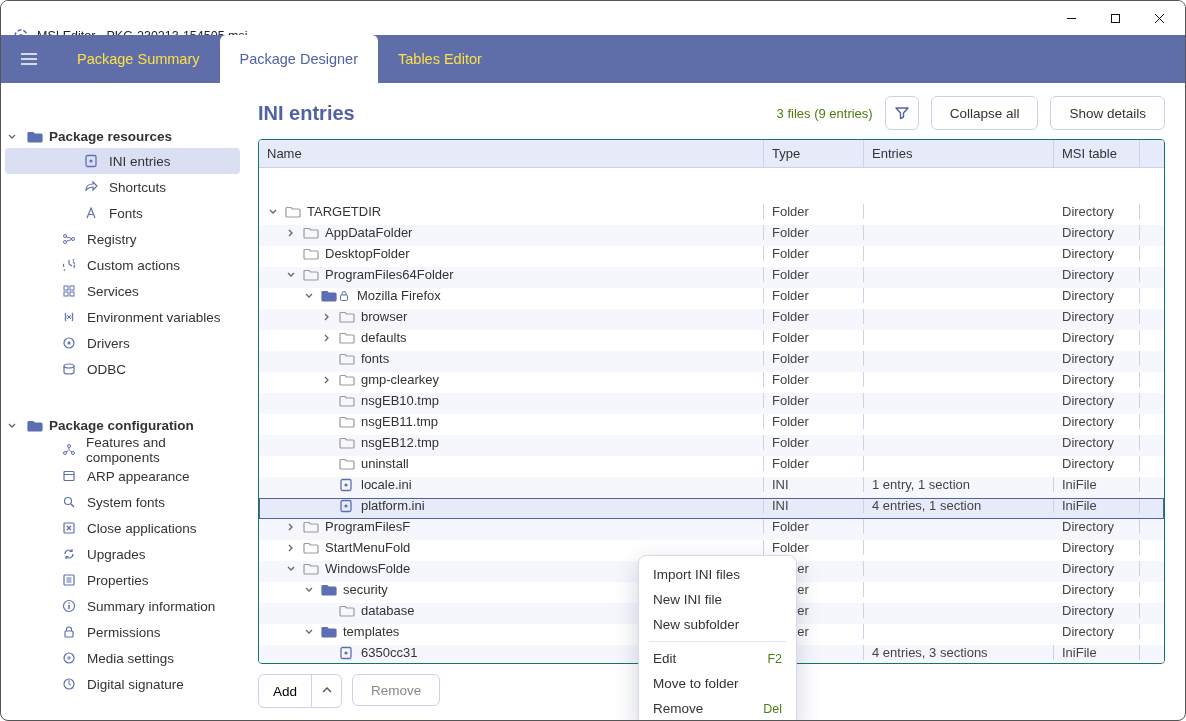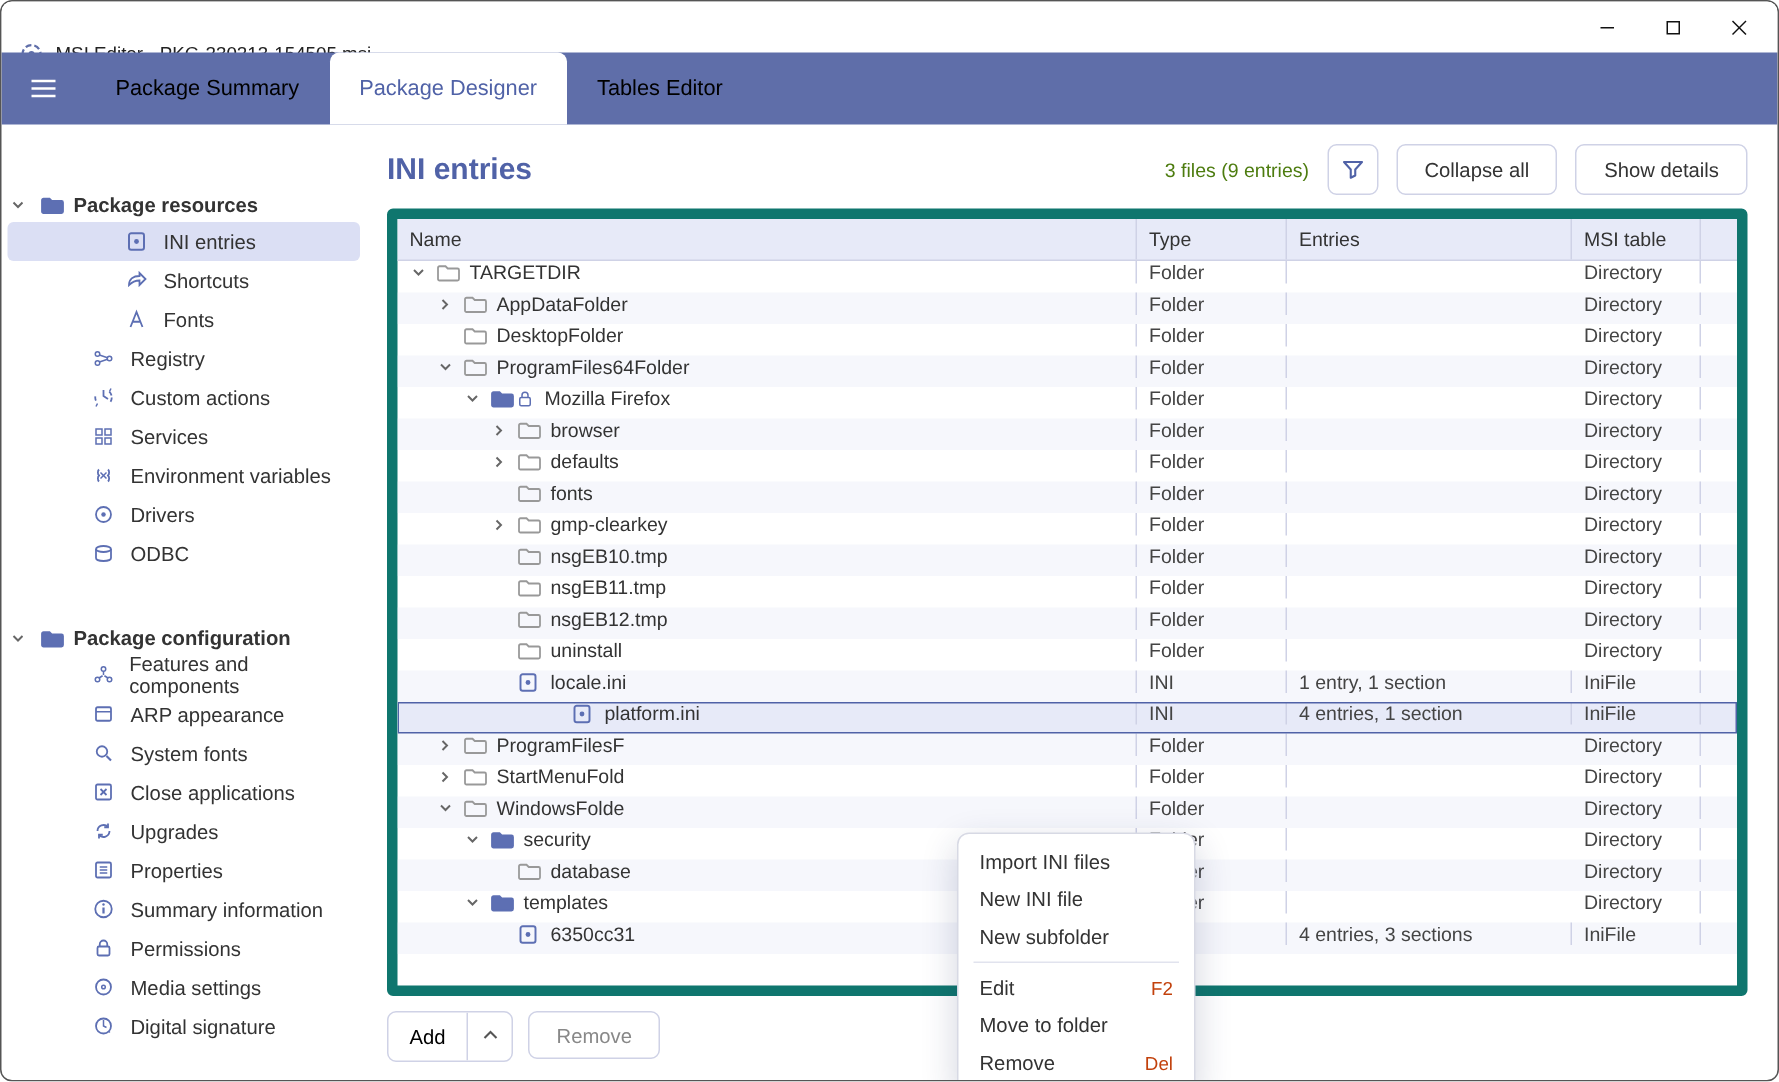--- a/index.html
+++ b/index.html
@@ -16,7 +16,7 @@
   .ribbon { height: 48px; background: #5f6ea9; display: flex; align-items: center; gap: 0; }
   .hamburger { width: 56px; display:flex; align-items:center; justify-content:center; color:#fff; cursor:pointer;}
   .hamburger svg{width:20px;height:16px;}
-  .tab { padding: 0 20px; height: 48px; display: flex; align-items: center; color: #000000; font-size: 14.5px; cursor: pointer; border-top-left-radius:6px;border-top-right-radius:6px;}
+  .tab { padding: 0 20px; height: 48px; display: flex; align-items: center; color: #fde047; font-size: 14.5px; cursor: pointer; border-top-left-radius:6px;border-top-right-radius:6px;}
   .tab.active { background: #fff; color: #5062a7; font-weight:500; }
   
   .body { flex:1; display:flex; min-height:0; }

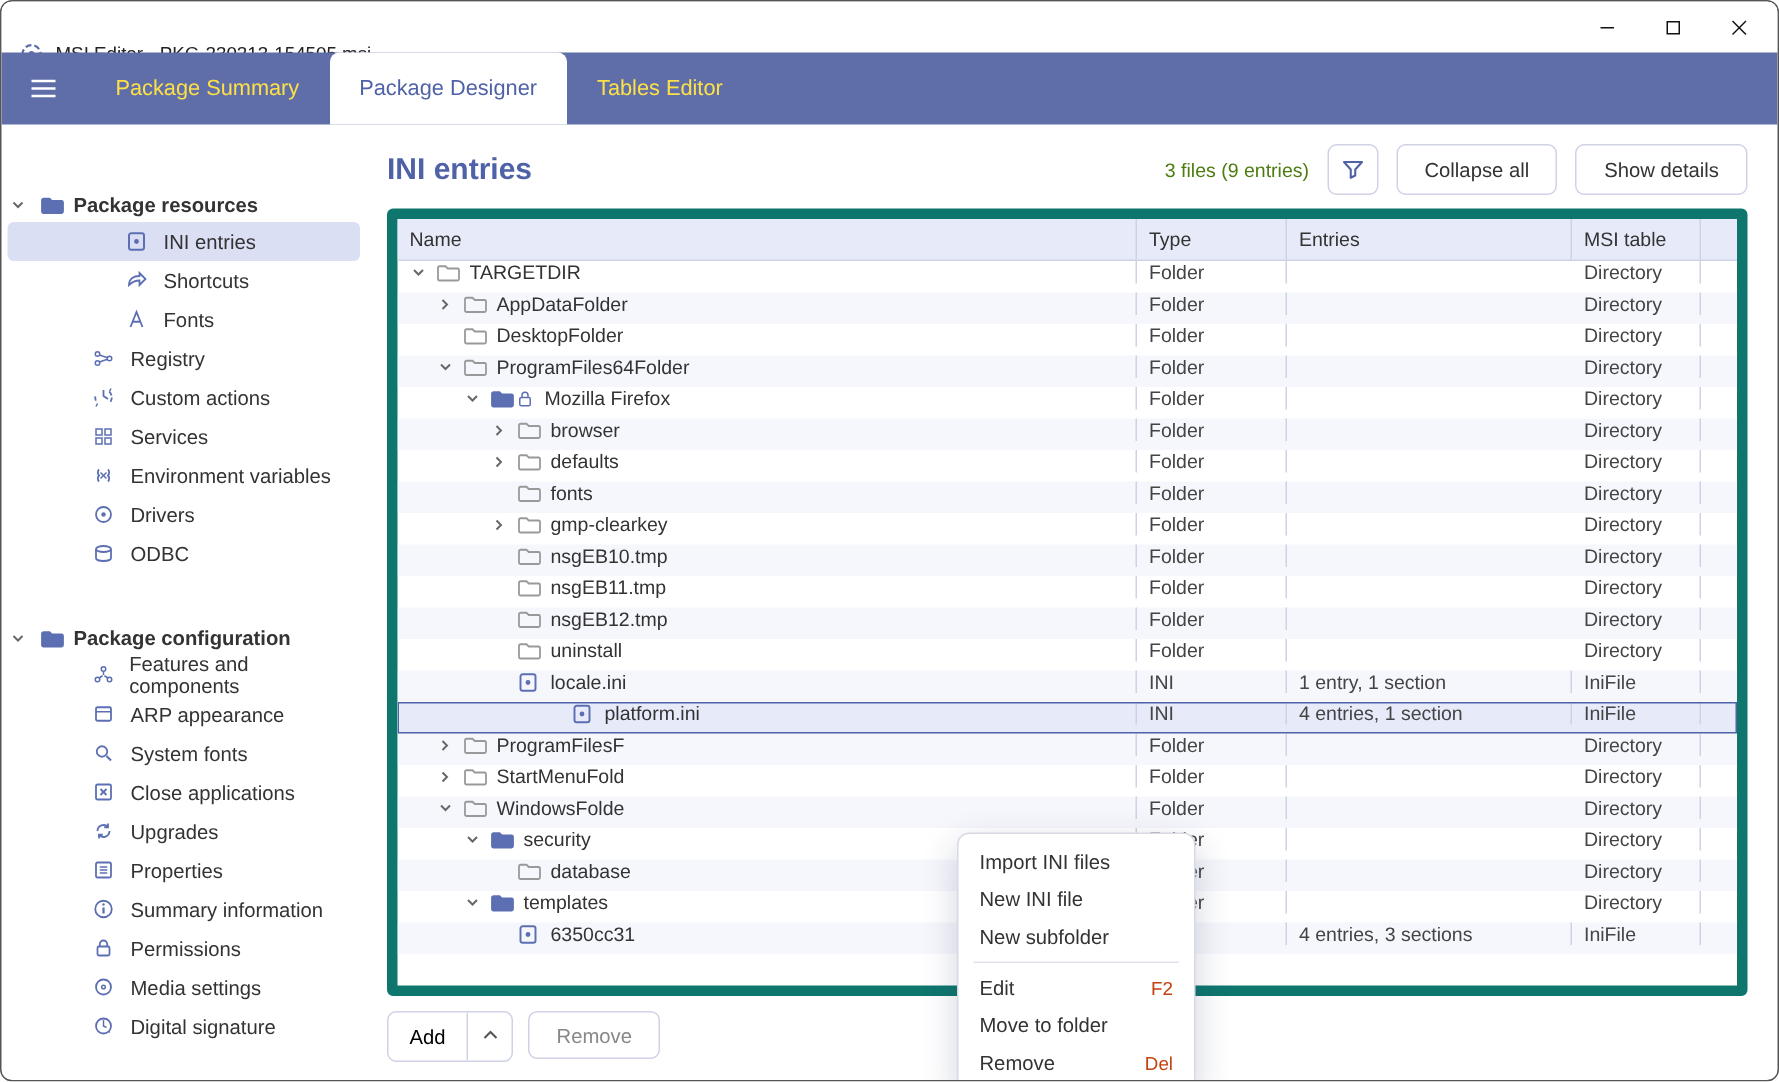--- a/index.html
+++ b/index.html
@@ -40,7 +40,7 @@
   .iconbtn { width:34px;height:34px;border:1px solid #cfd2e6;border-radius:6px;display:flex;align-items:center;justify-content:center;color:#5062a7;cursor:pointer;}
   .btn { height:34px; padding:0 18px; border:1px solid #cfd2e6;border-radius:6px; background:#fff; color:#333; font-size:13.5px; display:flex;align-items:center;cursor:pointer;}
   
-  .table-wrap { flex:1; border:7px solid #0f766e; border-radius:4px; overflow:hidden; display:flex; flex-direction:column; min-height:0;margin-top:4px;}
+  .table-wrap { flex:1; border:1px solid #0f766e; border-radius:4px; overflow:hidden; display:flex; flex-direction:column; min-height:0;margin-top:4px;gap:36px;}
   .thead { display:flex; background:#e7eaf8; height:28px; font-size:13px; color:#333; border-bottom:1px solid #cfd2e6;}
   .th, .td { display:flex; align-items:center; padding:0 8px; border-right:1px solid #cfd2e6;}
   .th.name,.td.name{flex:1;}

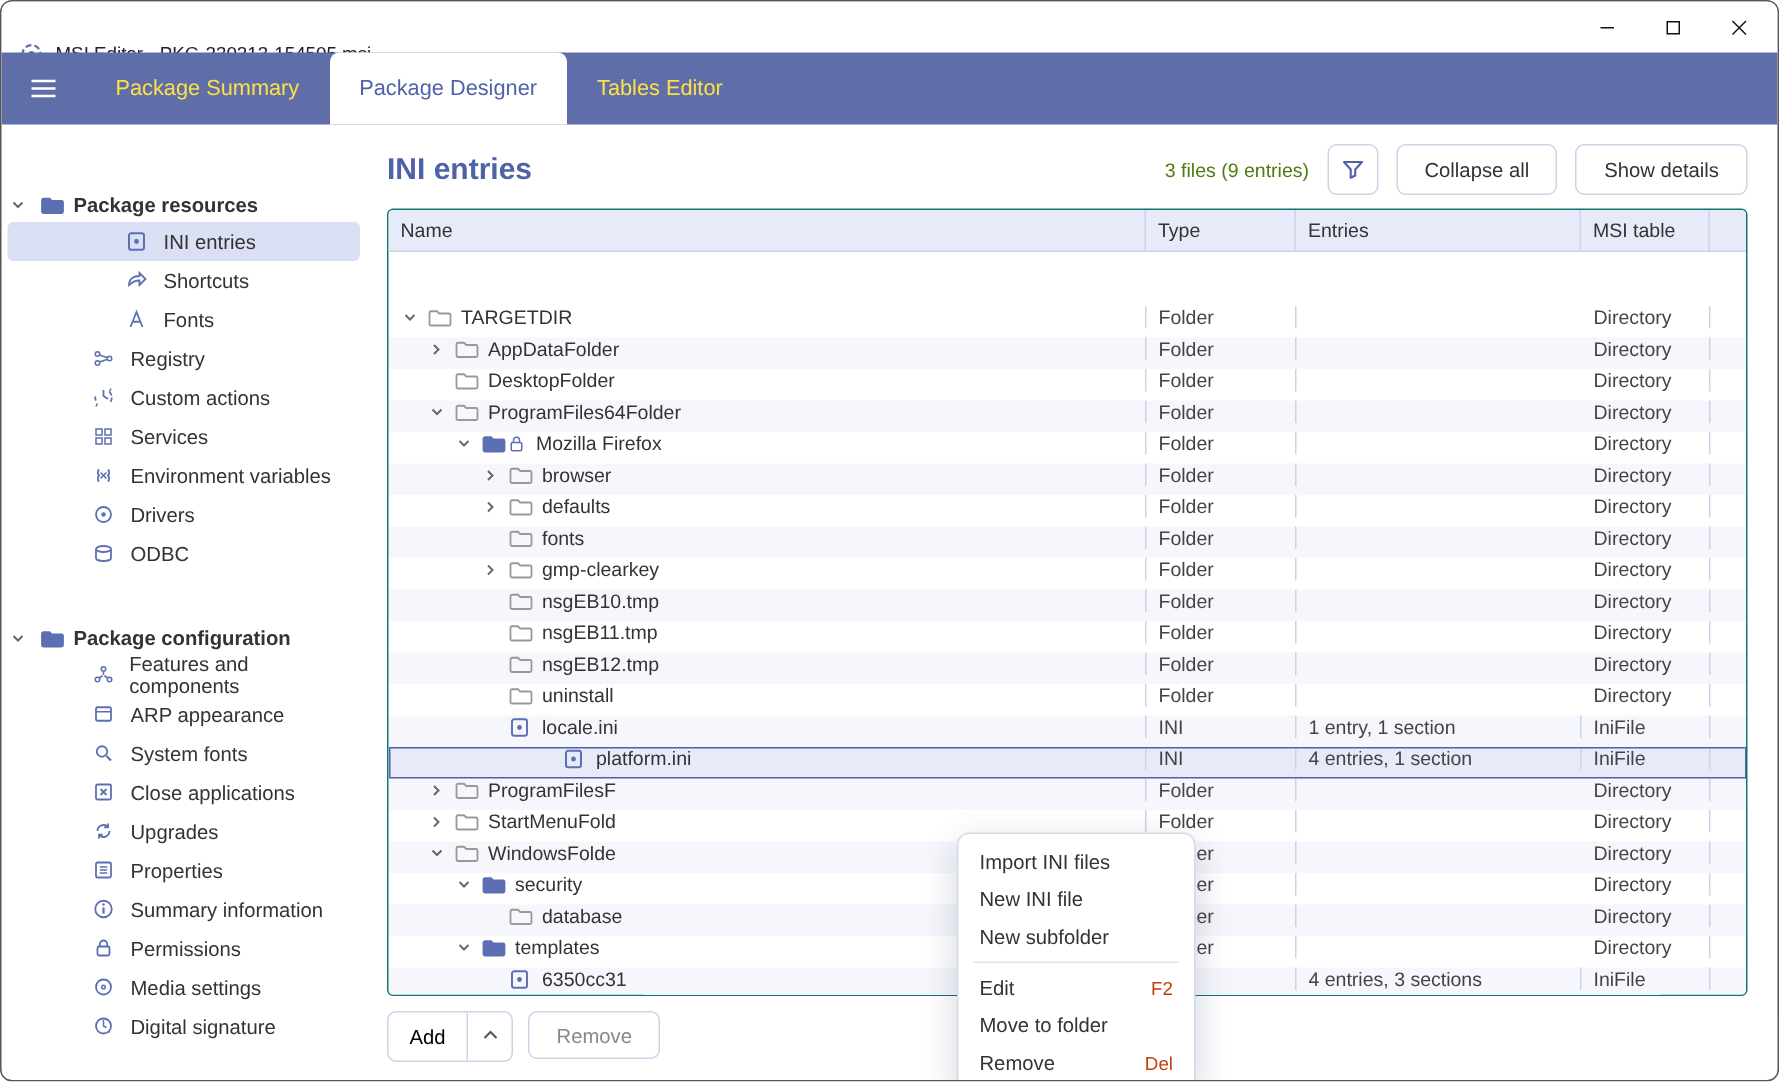--- a/index.html
+++ b/index.html
@@ -607,7 +607,7 @@
               <div class="td gut"></div>
             </div>
             <div class="row sel">
-              <div class="td name" style="padding-left:98px">
+              <div class="td name" style="padding-left:62px">
                 <span class="chev2"></span>
                 <span class="iniicon">
                   <svg width="14" height="14" viewBox="0 0 14 14">

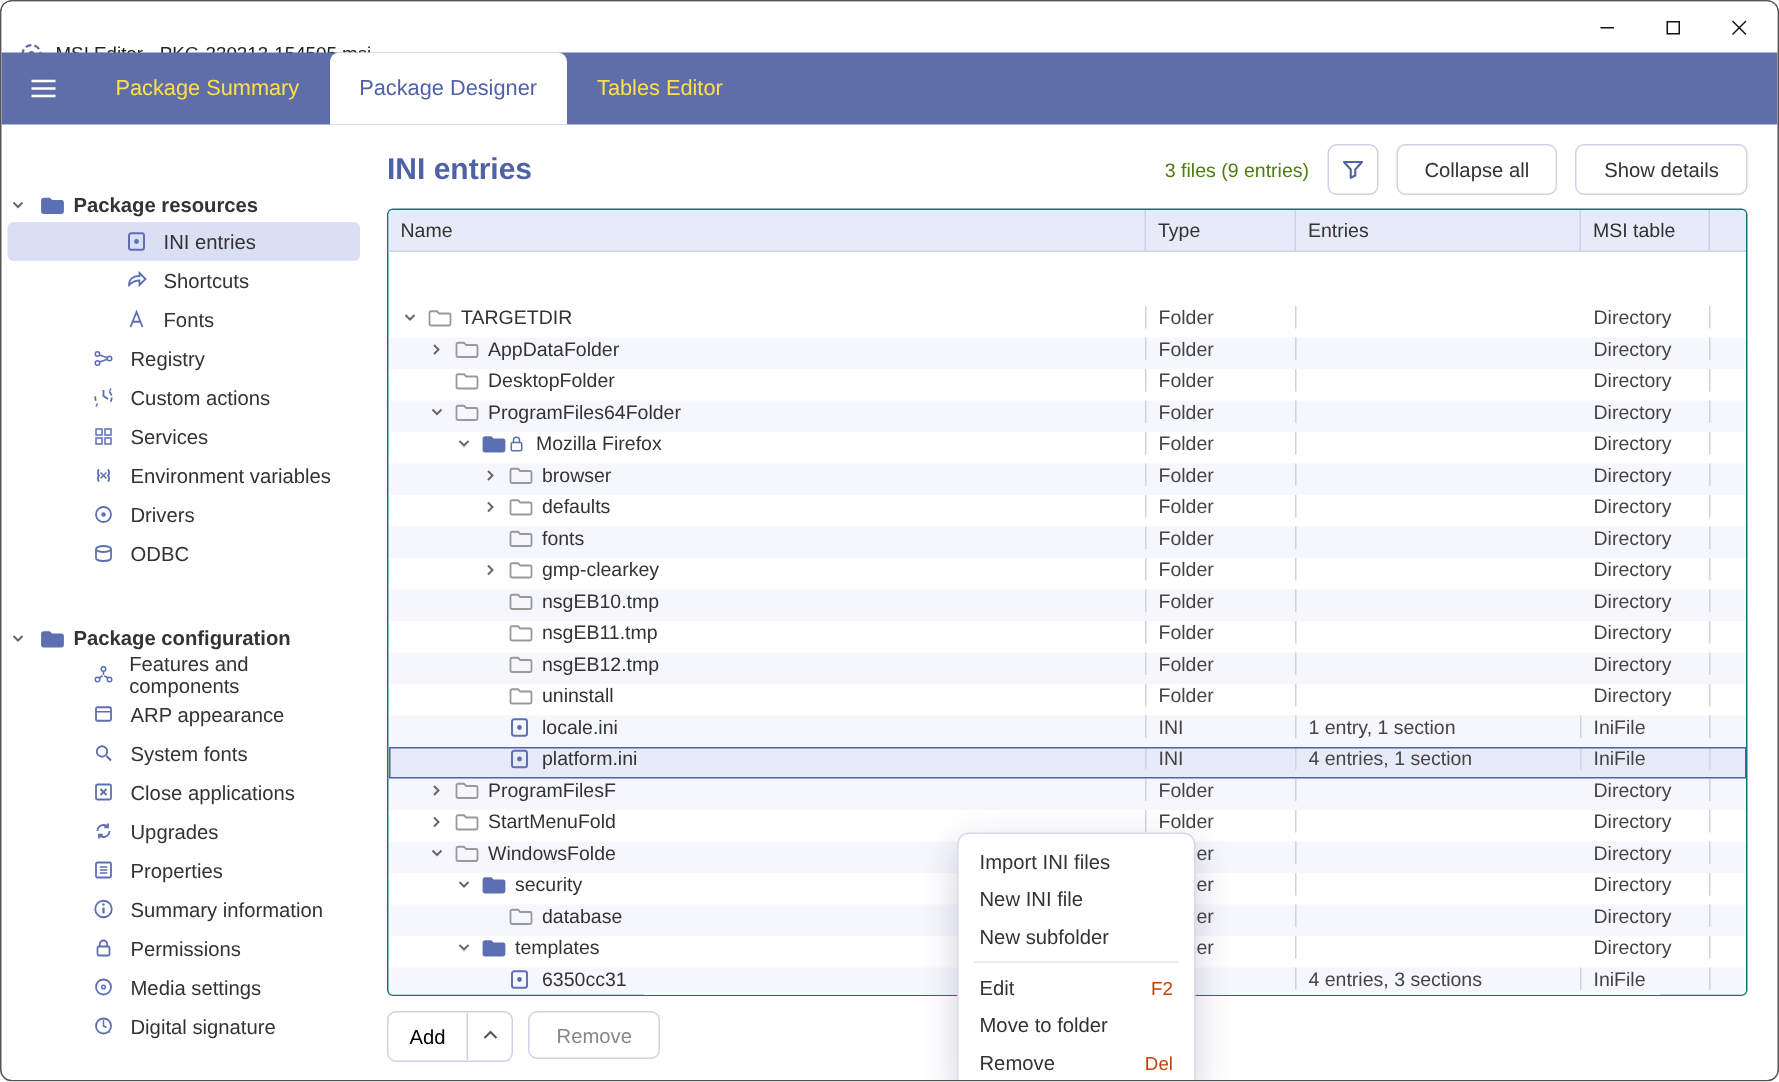--- a/index.html
+++ b/index.html
@@ -69,7 +69,7 @@
   .ctxmenu{position:absolute;left:392px;top:472px;width:159px;background:#fff;border:1px solid #d7d9e4;border-radius:8px;box-shadow:0 8px 24px rgba(30,40,90,.2);padding:6px 0;font-size:13.5px;color:#333;z-index:10;}
   .mi{display:flex;justify-content:space-between;align-items:center;height:25px;padding:0 14px;cursor:pointer;}
   .msep{height:1px;background:#e1e3ee;margin:4px 10px;}
-  .ki{color:#c2410c;font-size:12.5px;}
+  .ki{color:#4d7c0f;font-size:12.5px;}
   svg{display:block;}
 </style>
 </head>

